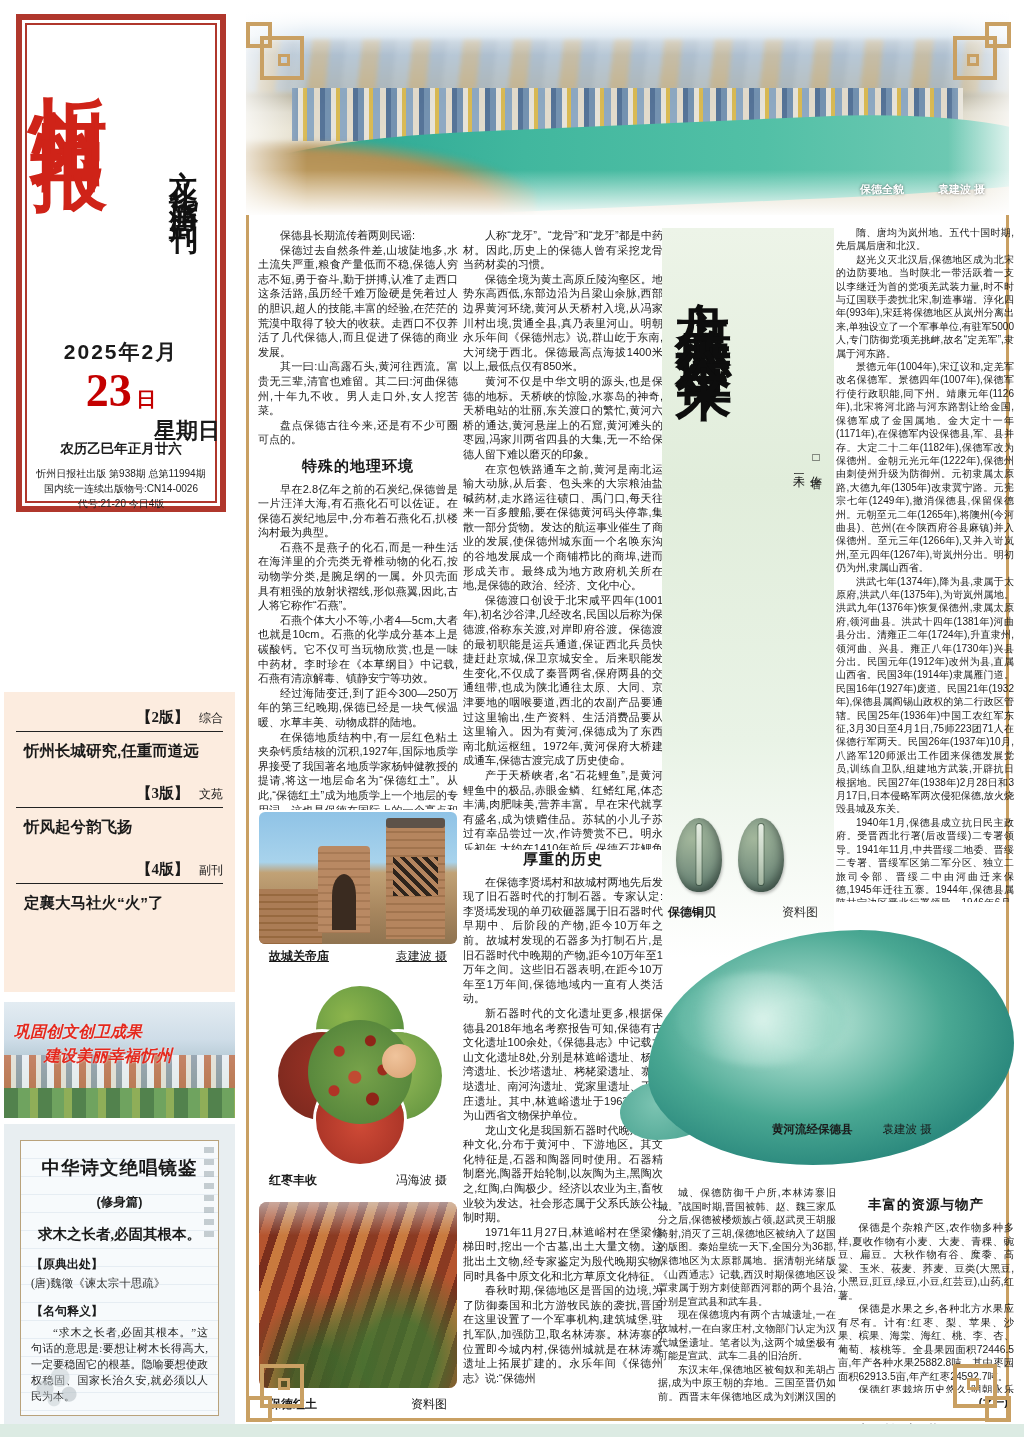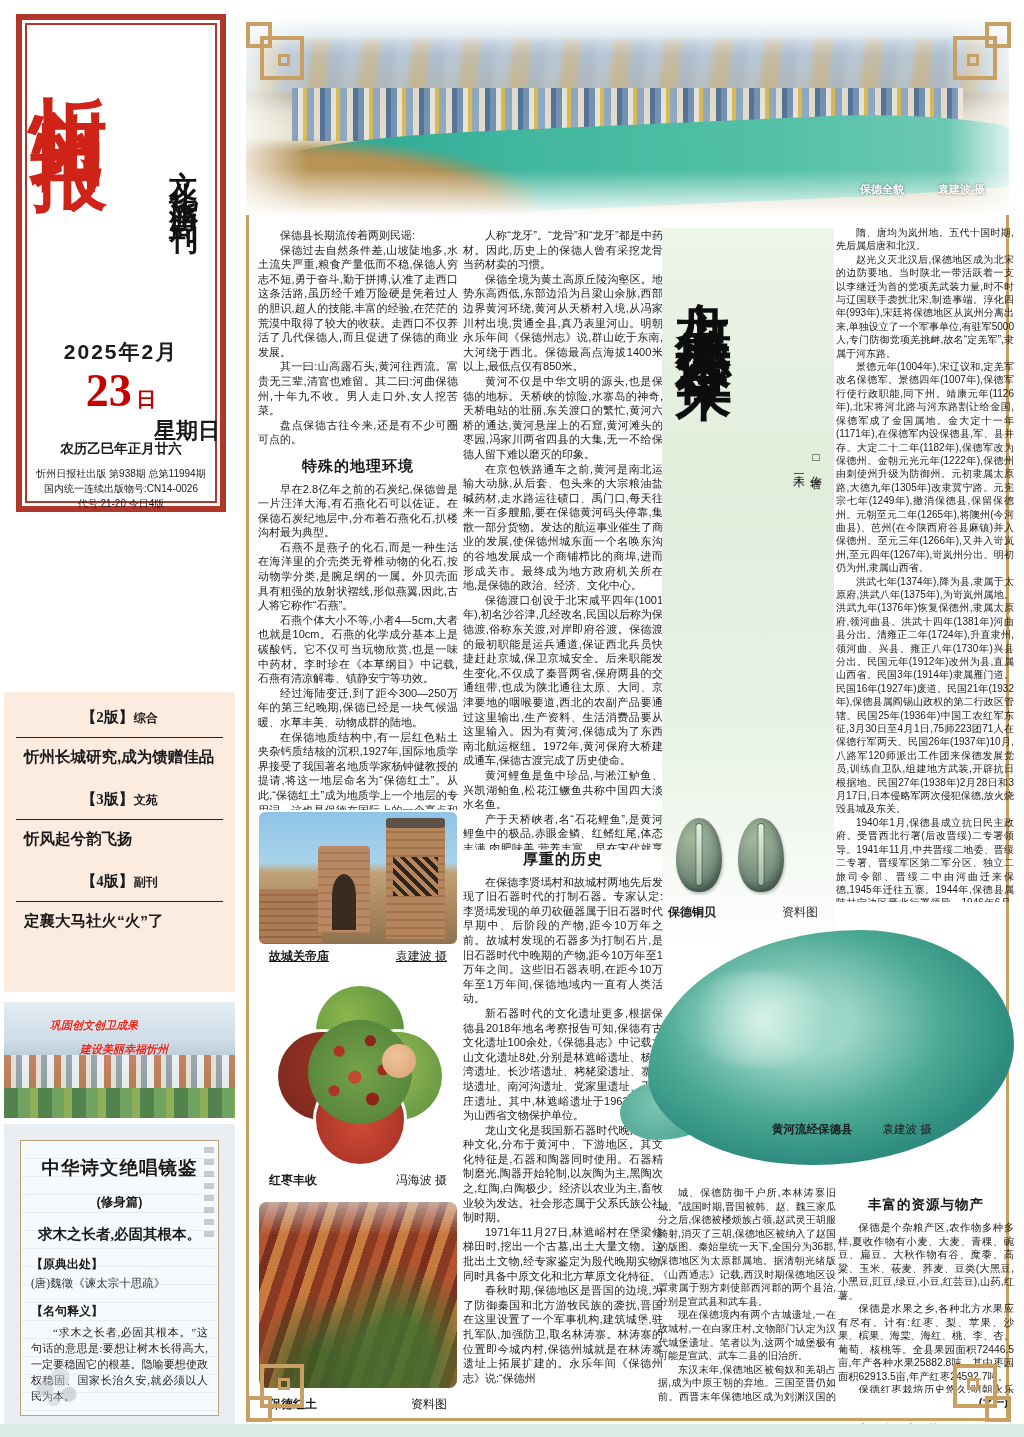--- a/index.html
+++ b/index.html
@@ -39,7 +39,7 @@
 
   .index-box { left:4px; top:692px; width:231px; height:300px; background:#fcecdf; padding:16px 12px 10px; }
   .index-item { margin-bottom:22px; }
-  .index-head { display:flex; justify-content:center; align-items:baseline; border-bottom:1.5px solid #222; padding-bottom:10px; }
+  .index-head { display:flex; justify-content:flex-end; align-items:baseline; border-bottom:1.5px solid #222; padding-bottom:4px; }
   .index-pageno { font-size:15px; font-weight:bold; font-family:"Liberation Serif", serif; }
   .index-section { font-size:12px; font-weight:bold; }
   .index-headline { font-size:15.5px; font-weight:bold; margin-top:9px; padding-left:8px; }

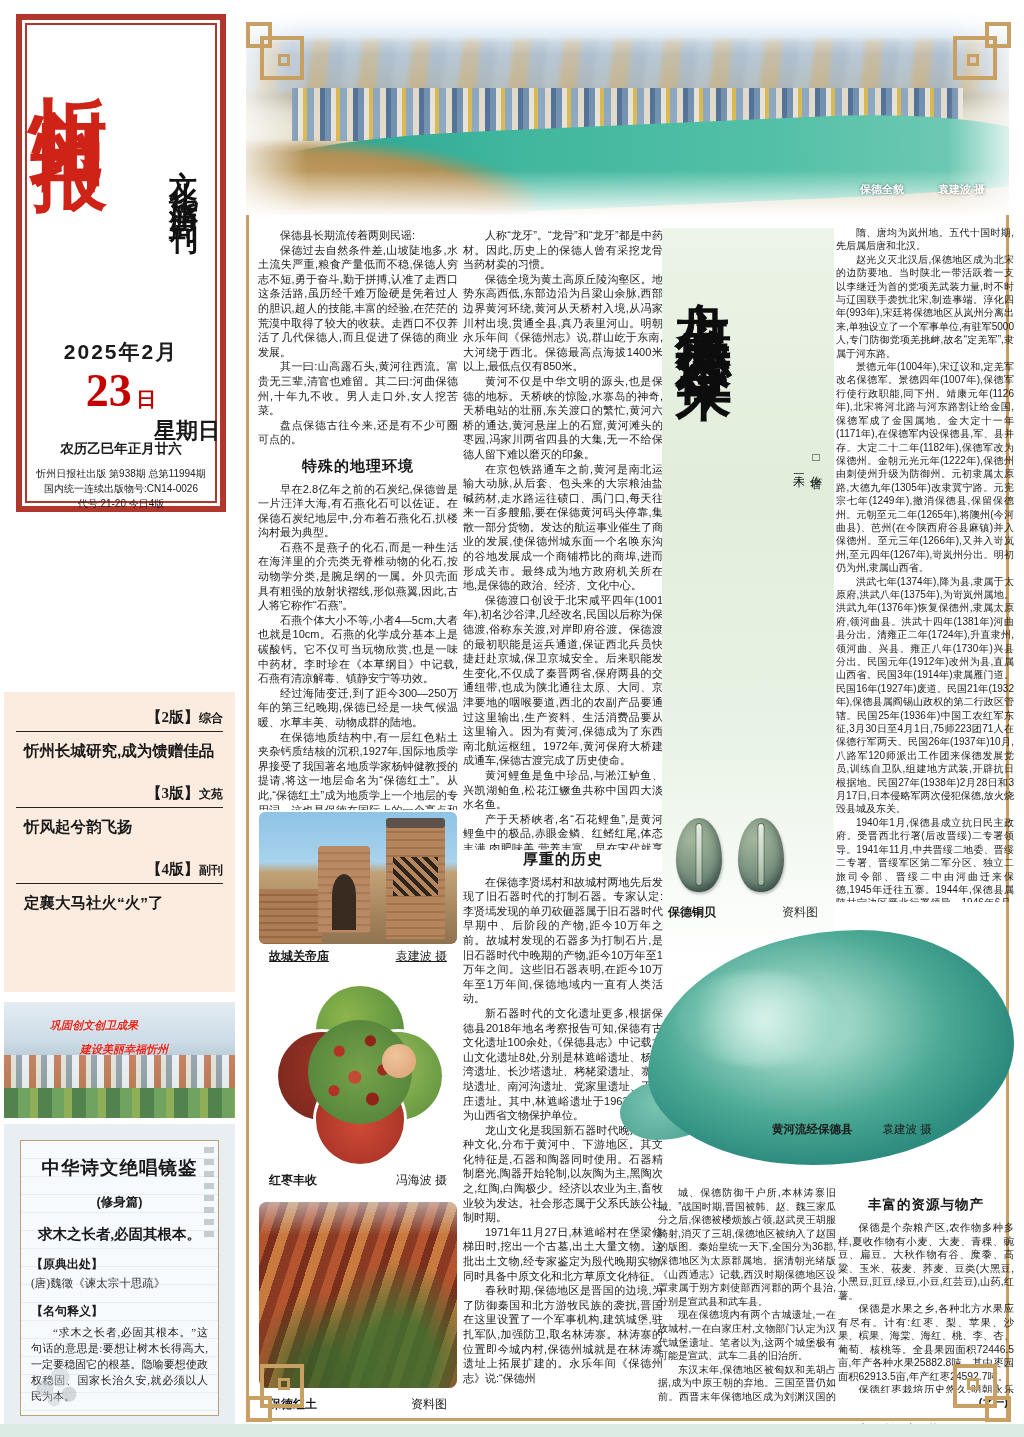--- a/index.html
+++ b/index.html
@@ -41,7 +41,7 @@
   .index-item { margin-bottom:22px; }
   .index-head { display:flex; justify-content:flex-end; align-items:baseline; border-bottom:1.5px solid #222; padding-bottom:4px; }
   .index-pageno { font-size:15px; font-weight:bold; font-family:"Liberation Serif", serif; }
-  .index-section { font-size:12px; font-weight:bold; }
+  .index-section { font-size:12px; font-weight:normal;margin-left:10px; }
   .index-headline { font-size:15.5px; font-weight:bold; margin-top:9px; padding-left:8px; }
 
   .promo-photo { left:4px; top:1002px; width:231px; height:116px; overflow:hidden;

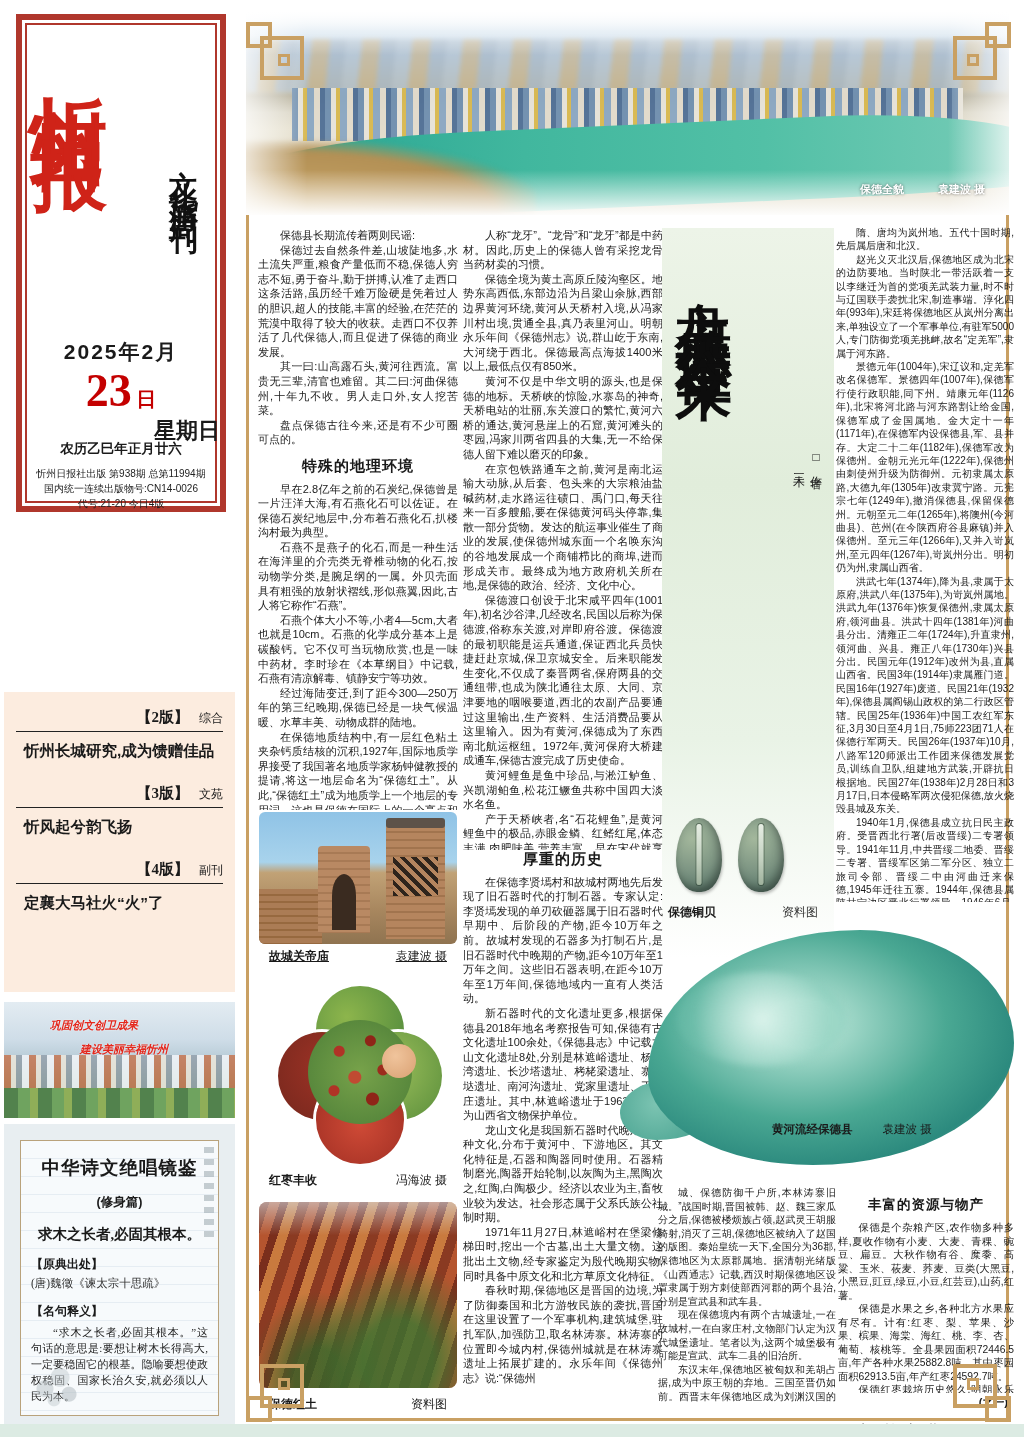--- a/index.html
+++ b/index.html
@@ -228,7 +228,7 @@
         <span class="index-pageno">【2版】</span>
         <span class="index-section">综合</span>
       </div>
-      <div class="index-headline">忻州长城研究,成为馈赠佳品</div>
+      <div class="index-headline">忻州长城研究,任重而道远</div>
     </div>
     <div class="index-item">
       <div class="index-head">

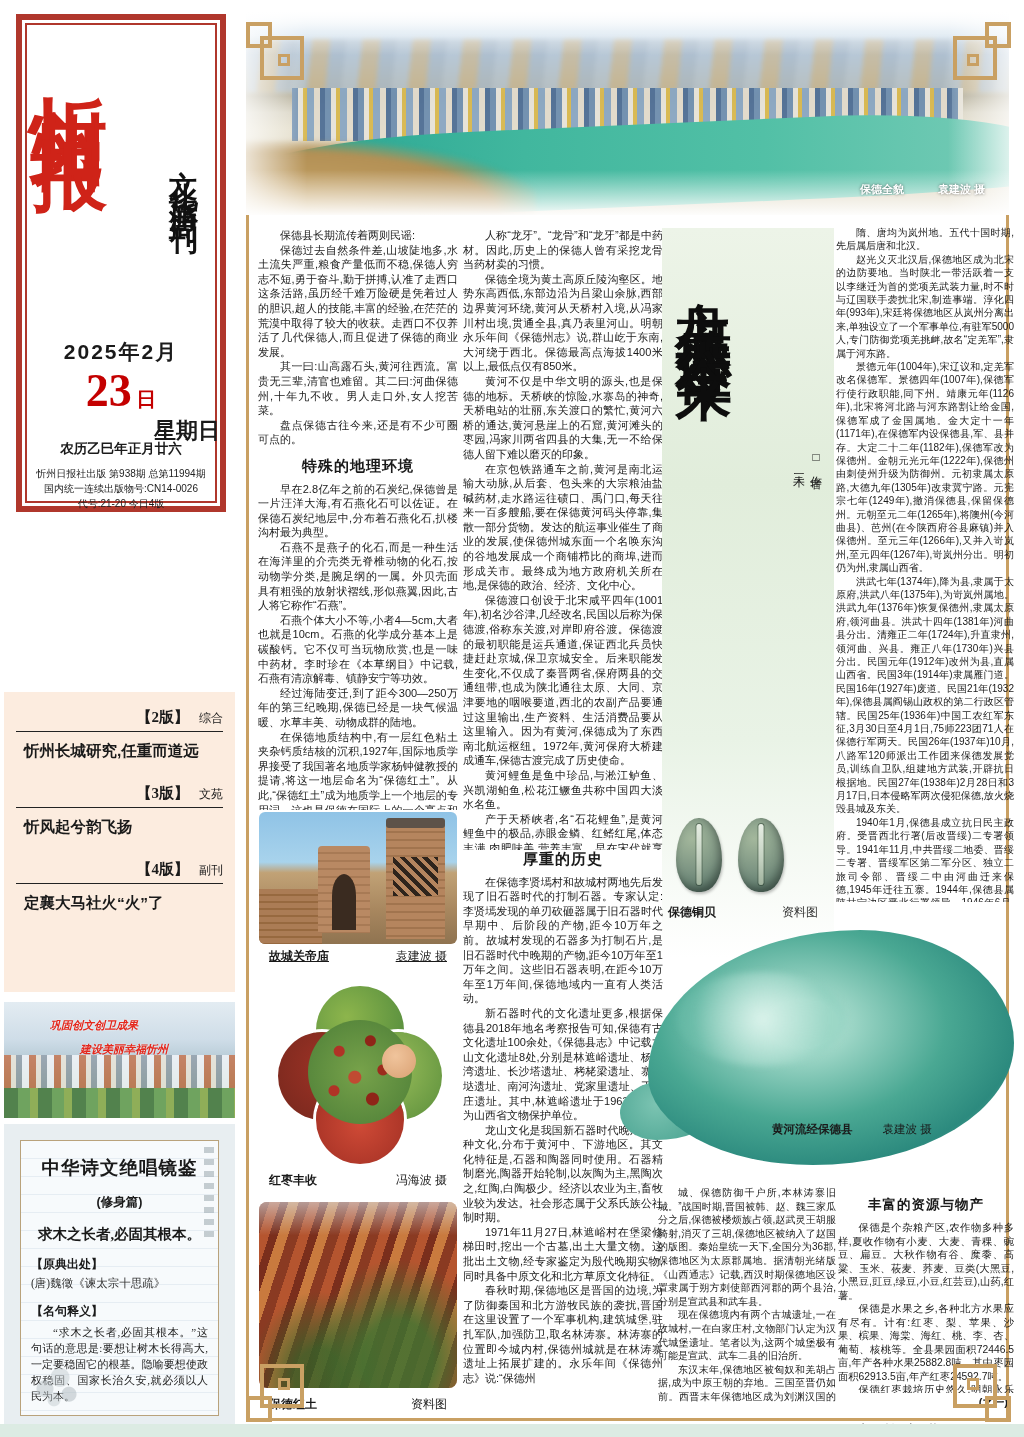--- a/index.html
+++ b/index.html
@@ -331,7 +331,6 @@
         <p>黄河不仅是中华文明的源头,也是保德的地标。天桥峡的惊险,水寨岛的神奇,天桥电站的壮丽,东关渡口的繁忙,黄河六桥的通达,黄河悬崖上的石窟,黄河滩头的枣园,冯家川两省四县的大集,无一不给保德人留下难以磨灭的印象。</p>
         <p>在京包铁路通车之前,黄河是南北运输大动脉,从后套、包头来的大宗粮油盐碱药材,走水路运往碛口、禹门口,每天往来一百多艘船,要在保德黄河码头停靠,集散一部分货物。发达的航运事业催生了商业的发展,使保德州城东面一个名唤东沟的谷地发展成一个商铺栉比的商埠,进而形成关市。最终成为地方政府机关所在地,是保德的政治、经济、文化中心。</p>
         <p>保德渡口创设于北宋咸平四年(1001年),初名沙谷津,几经改名,民国以后称为保德渡,俗称东关渡,对岸即府谷渡。保德渡的最初职能是运兵通道,保证西北兵员快捷赶赴京城,保卫京城安全。后来职能发生变化,不仅成了秦晋两省,保府两县的交通纽带,也成为陕北通往太原、大同、京津要地的咽喉要道,西北的农副产品要通过这里输出,生产资料、生活消费品要从这里输入。因为有黄河,保德成为了东西南北航运枢纽。1972年,黄河保府大桥建成通车,保德古渡完成了历史使命。</p>
-        <p>黄河鲤鱼是鱼中珍品,与淞江鲈鱼、兴凯湖鲌鱼,松花江鳜鱼共称中国四大淡水名鱼。</p>
         <p>产于天桥峡者,名“石花鲤鱼”,是黄河鲤鱼中的极品,赤眼金鳞、红鳍红尾,体态丰满,肉肥味美,营养丰富。早在宋代就享有盛名,成为馈赠佳品。苏轼的小儿子苏过有幸品尝过一次,作诗赞赏不已。明永乐初年,大约在1410年前后,保德石花鲤鱼成为进贡皇上的贡品。</p>
       </div>
   </div>

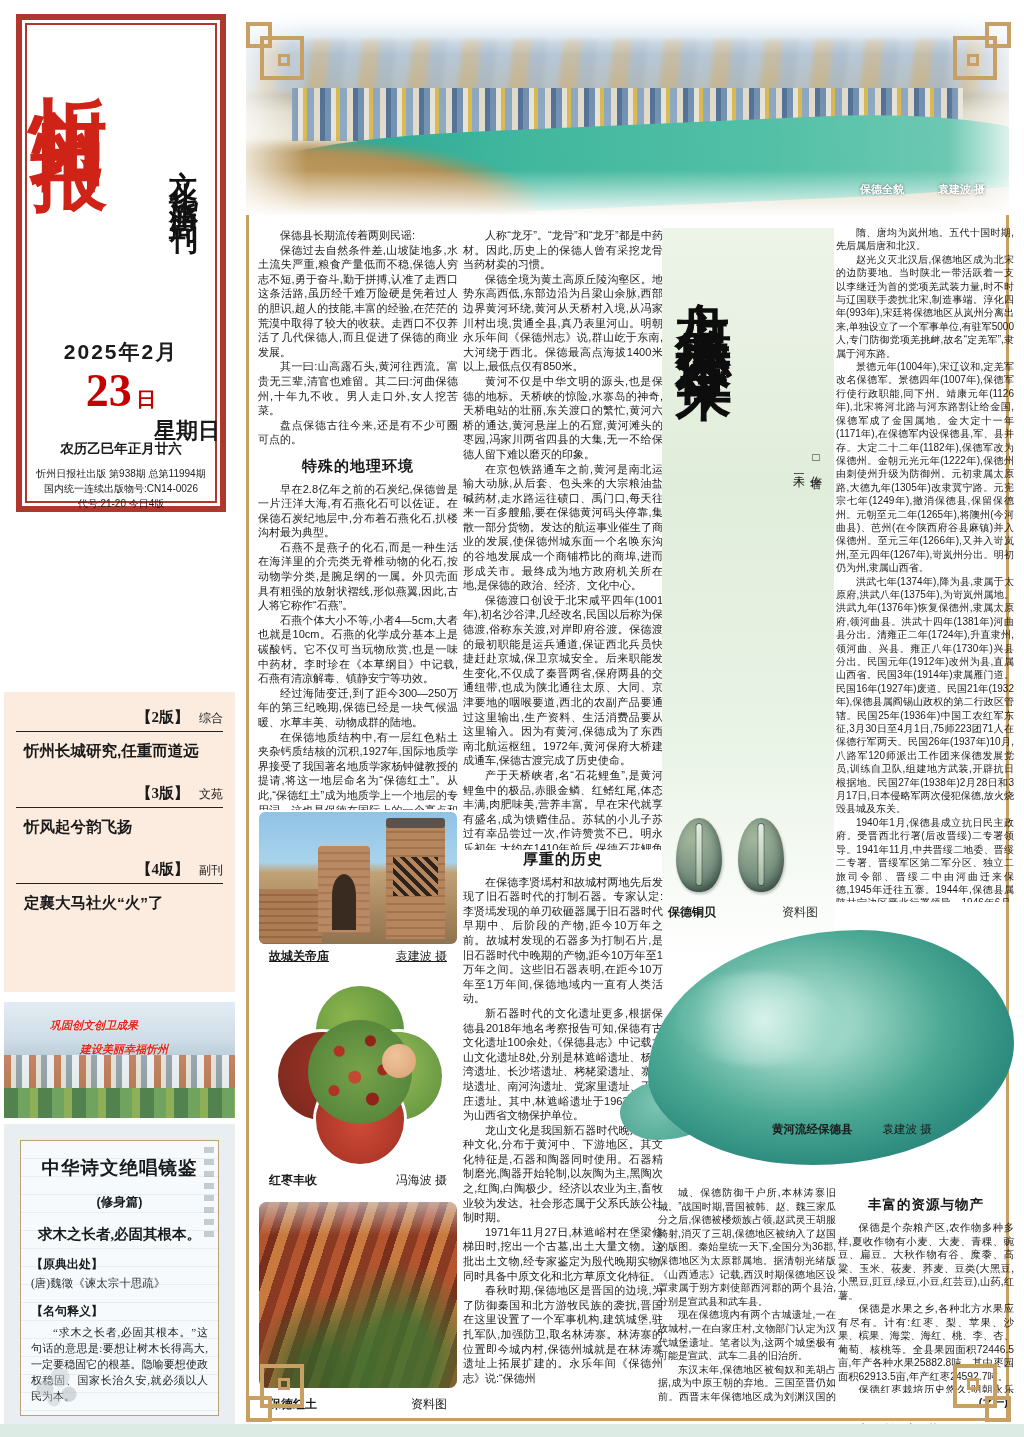--- a/index.html
+++ b/index.html
@@ -51,8 +51,8 @@
     filter:blur(.4px); }
   .promo-trees { position:absolute; left:0; bottom:0; width:100%; height:26%;
     background:repeating-linear-gradient(90deg,#52824d 0 14px,#6fa35f 14px 26px,#8fae58 26px 34px); filter:blur(.6px); }
-  .promo-slogan { position:absolute; left:10px; top:11px; width:215px; color:#e4281d;
-    font-size:11px; font-weight:bold; font-style:italic; line-height:24px; text-shadow:0 0 2px rgba(255,255,255,.8);margin-left:36px; }
+  .promo-slogan { position:absolute; left:10px; top:18px; width:215px; color:#e4281d;
+    font-size:16px; font-weight:bold; font-style:italic; line-height:24px; text-shadow:0 0 2px rgba(255,255,255,.8); }
   .promo-slogan .l2 { padding-left:30px; }
 
   .poem-section { left:4px; top:1124px; width:231px; height:308px; background:#e8eef1; }

